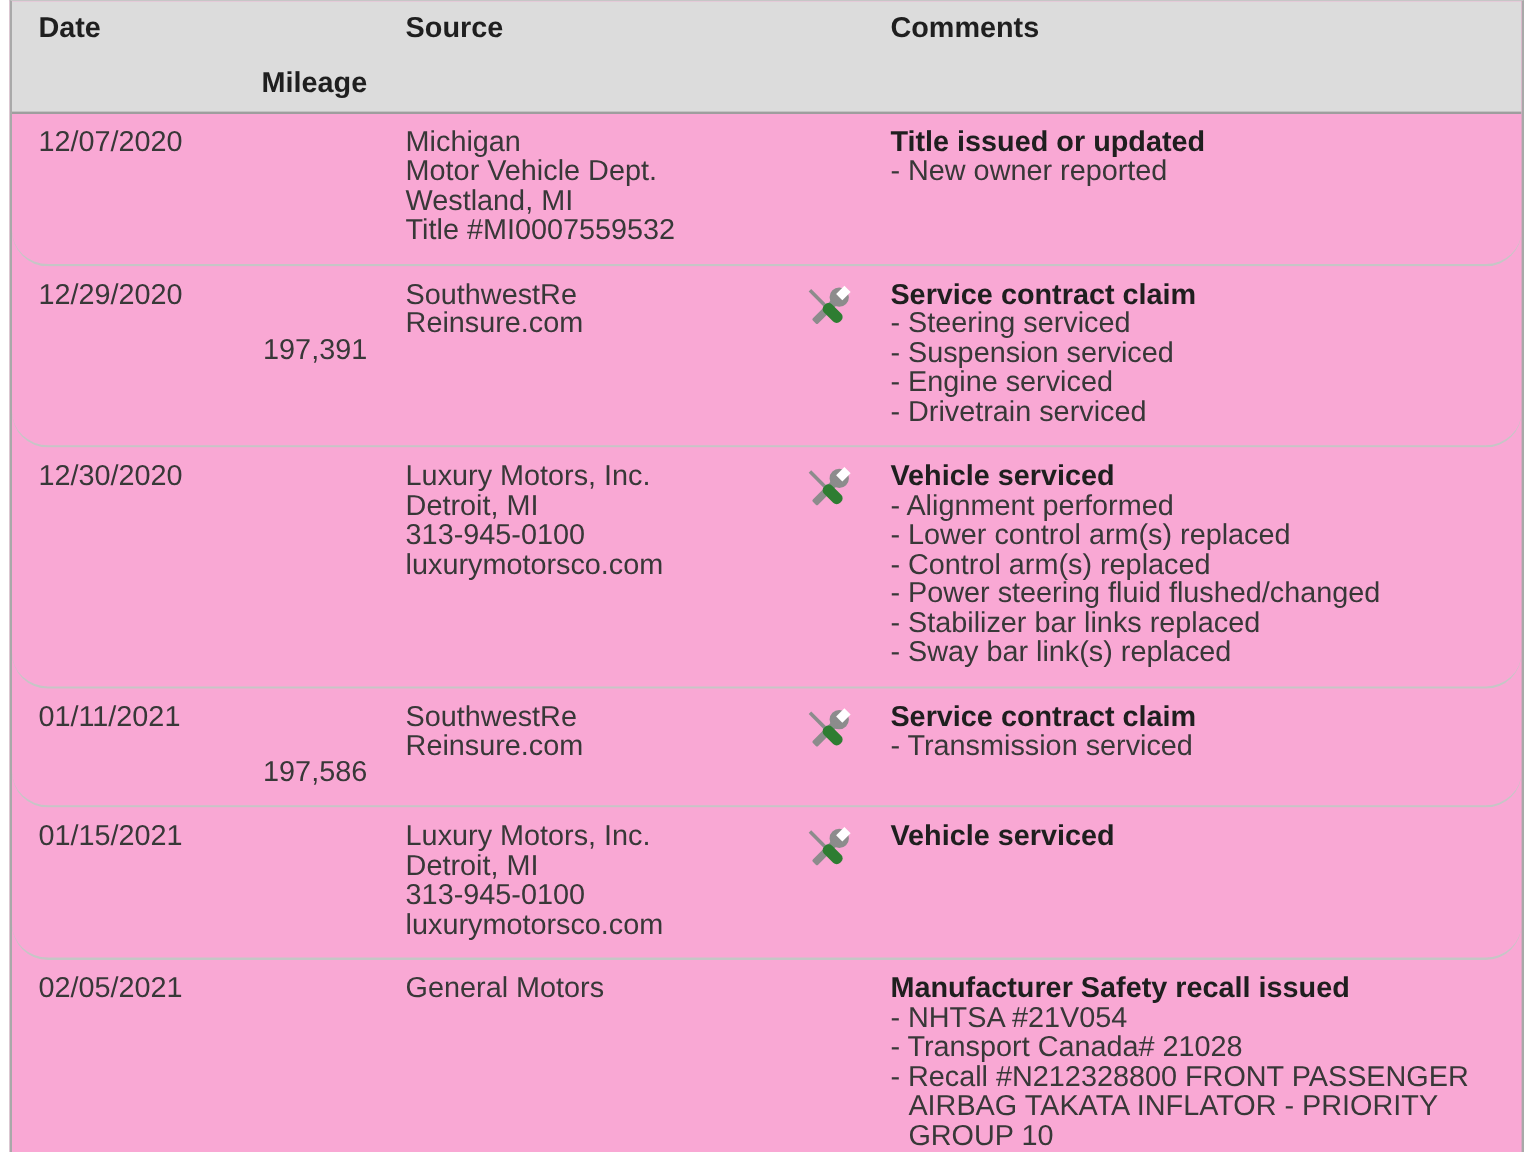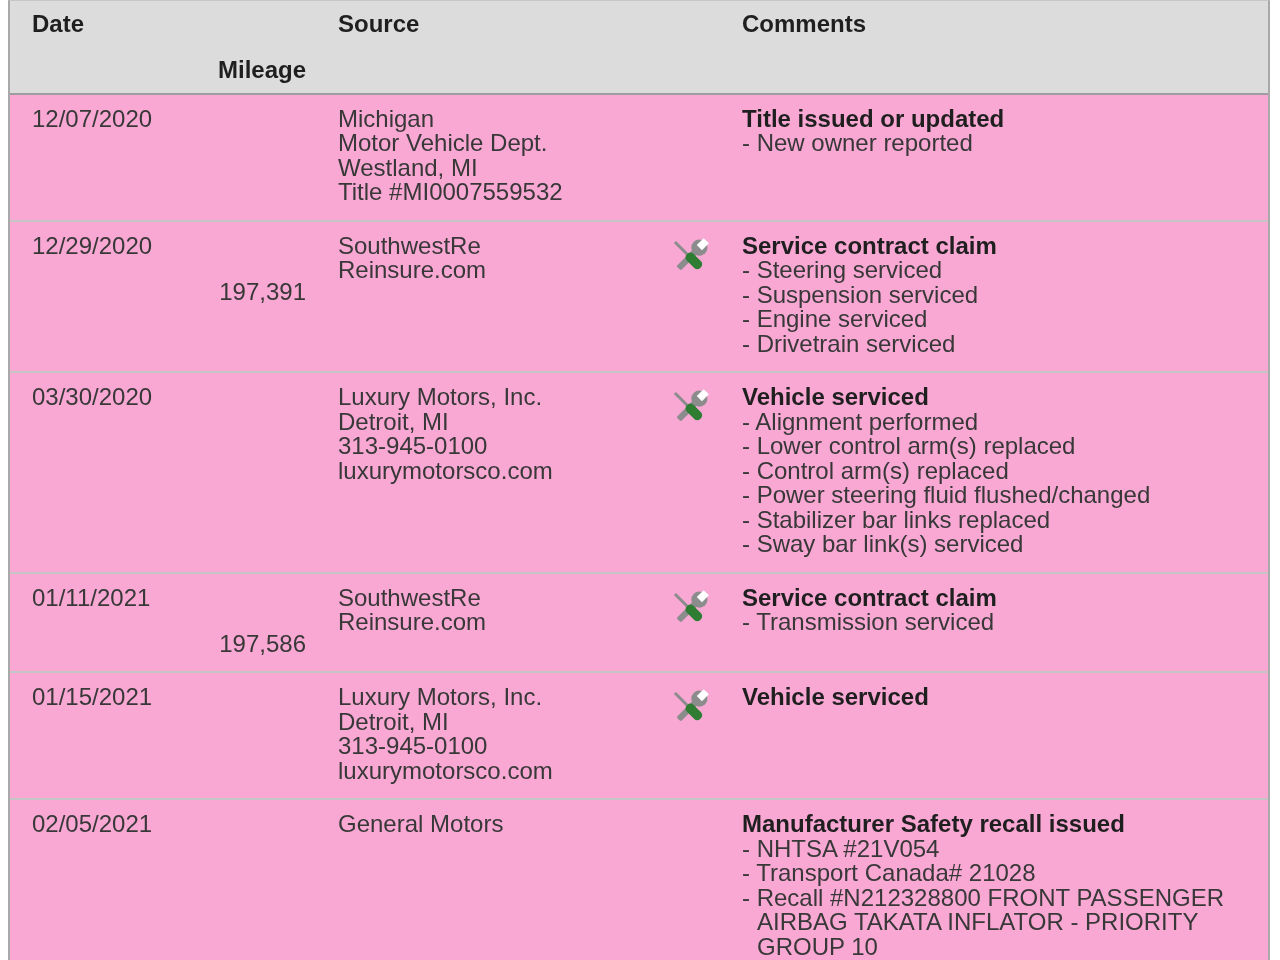--- a/index.html
+++ b/index.html
@@ -54,6 +54,7 @@
   .row {
     padding: 12px 0 15px 0;
     border-bottom: 2px solid var(--row-border);
+    border-radius: 30px;
   }
   .row:last-child { border-bottom: none; flex: 1; }
   .col-date { padding-left: 22px; white-space: nowrap; }

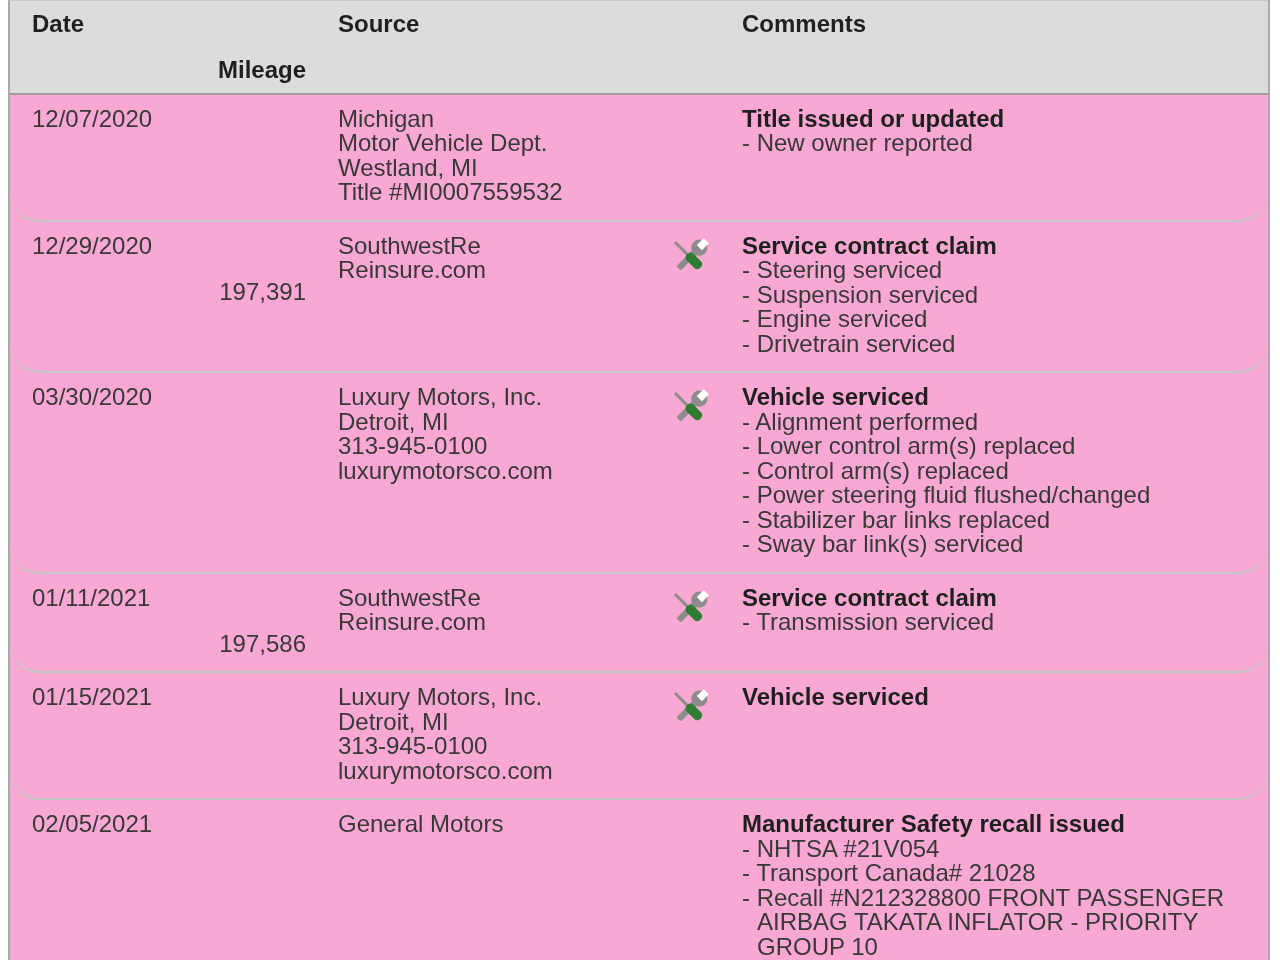--- a/index.html
+++ b/index.html
@@ -154,7 +154,7 @@
     </div>
   </div>
       <div class="grid row">
-    <div class="col-date">03/30/2020</div>
+    <div class="col-date">12/30/2020</div>
     <div class="col-mileage"></div>
     <div class="col-source">
           <div>Luxury Motors, Inc.</div>

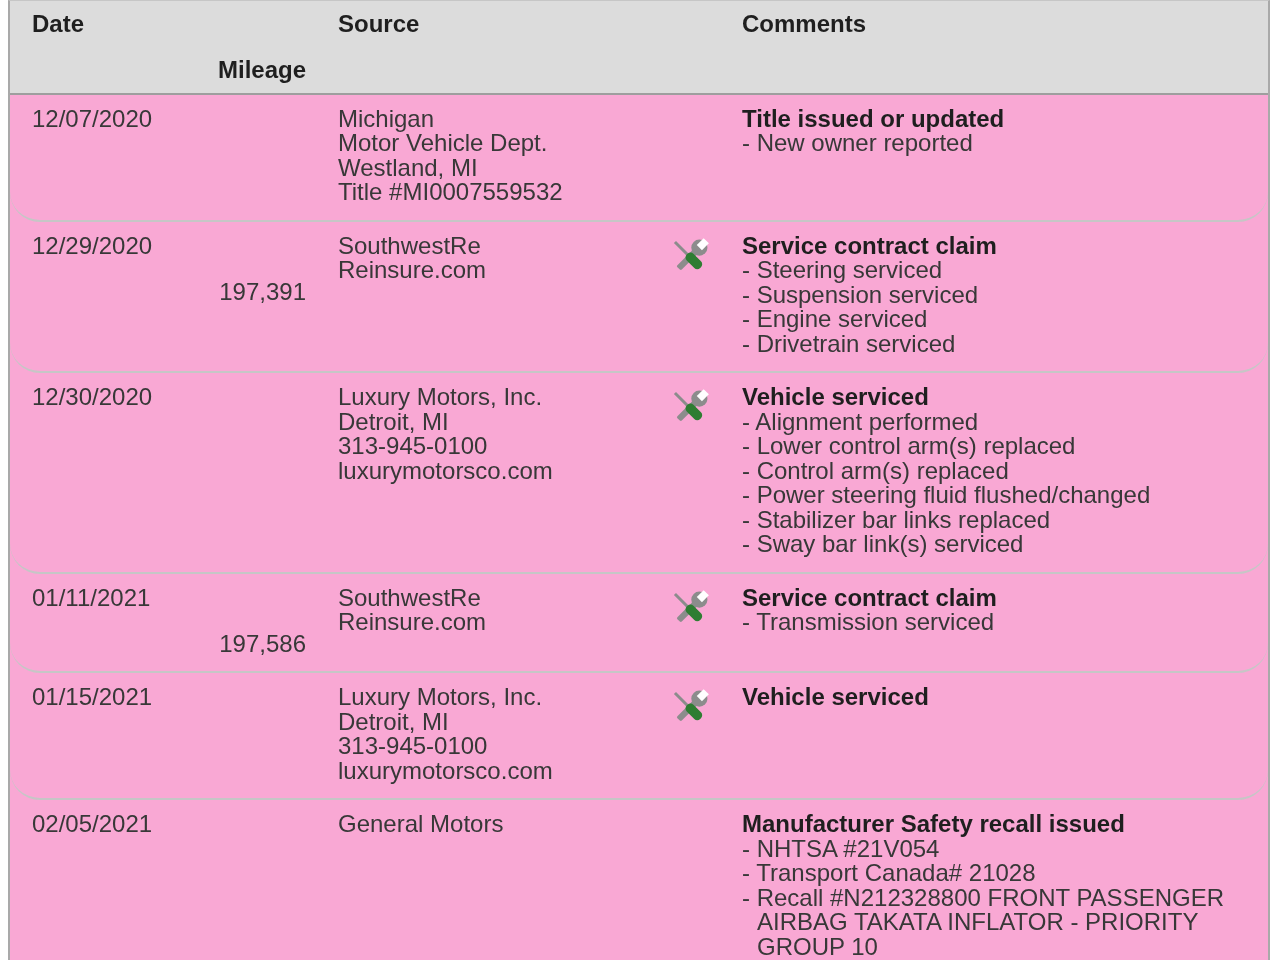--- a/index.html
+++ b/index.html
@@ -186,7 +186,7 @@
               <div class="comment-item">- Control arm(s) replaced</div>
               <div class="comment-item">- Power steering fluid flushed/changed</div>
               <div class="comment-item">- Stabilizer bar links replaced</div>
-              <div class="comment-item">- Sway bar link(s) serviced</div>
+              <div class="comment-item">- Sway bar link(s) replaced</div>
             </div>
       </div>
     </div>

